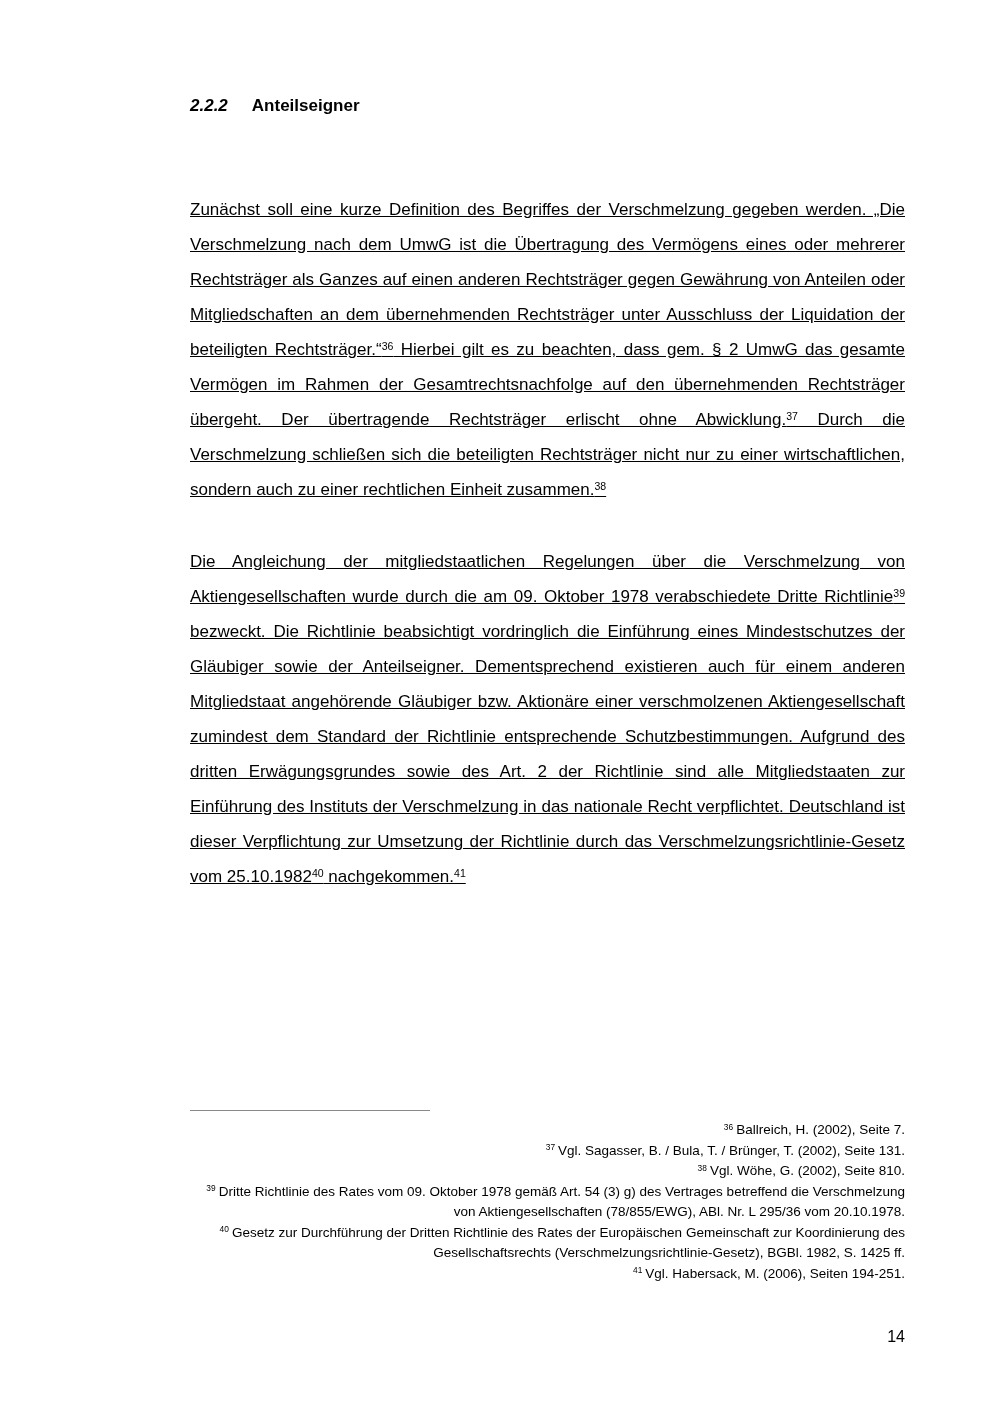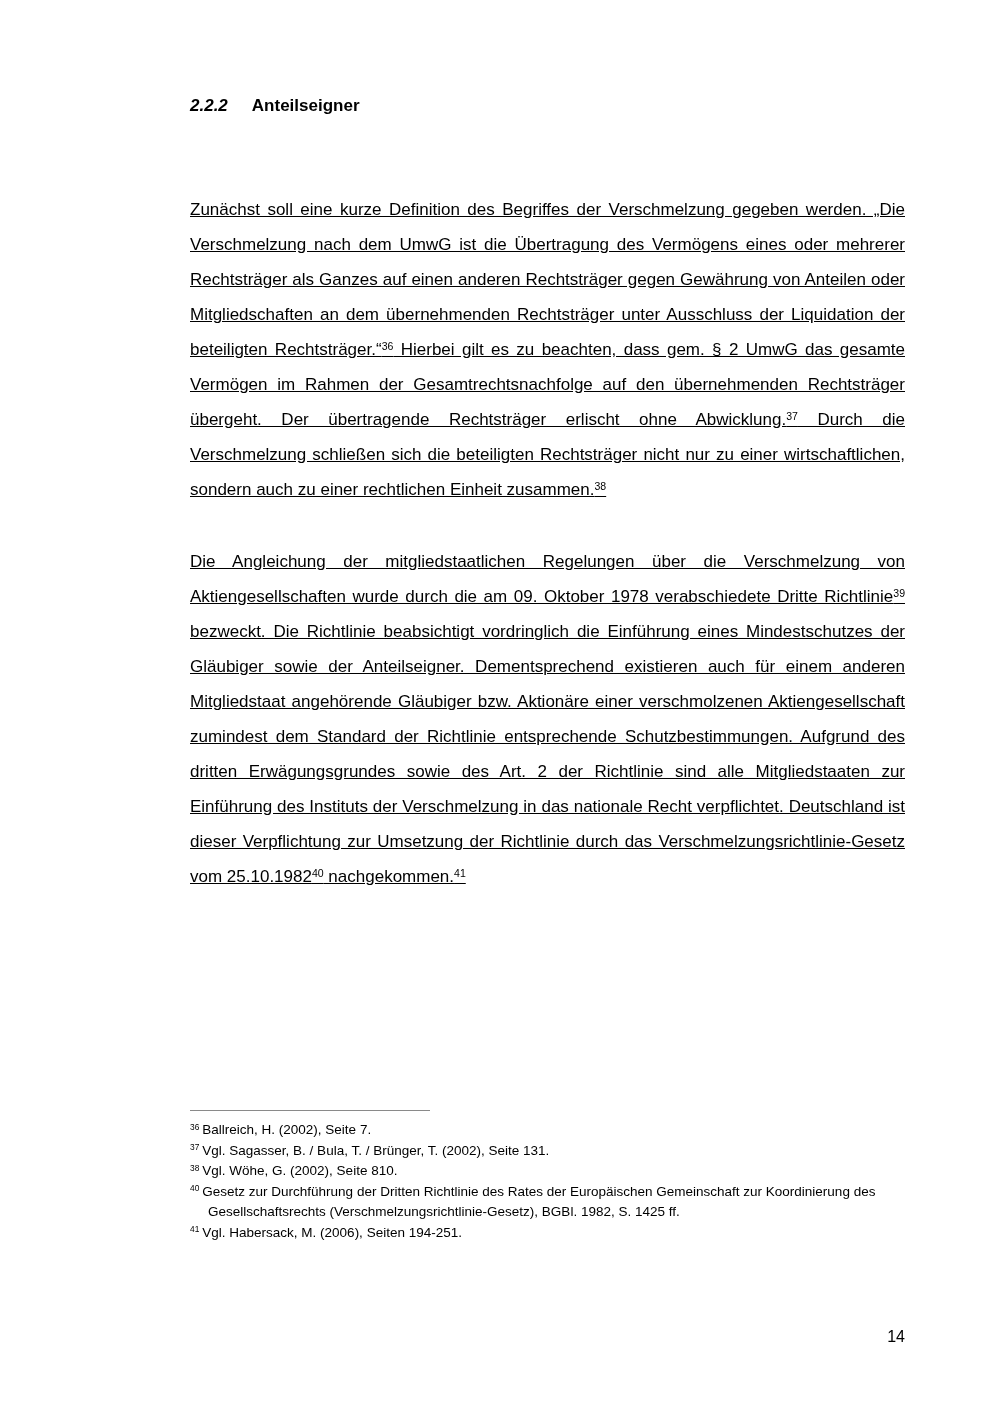--- a/index.html
+++ b/index.html
@@ -61,7 +61,7 @@
   .footnote {
     padding-left: 18px;
     text-indent: -18px;
-    text-align: left;
+    text-align: right;
   }
   .footnote sup { margin-right: 3px; }
   .page-number {

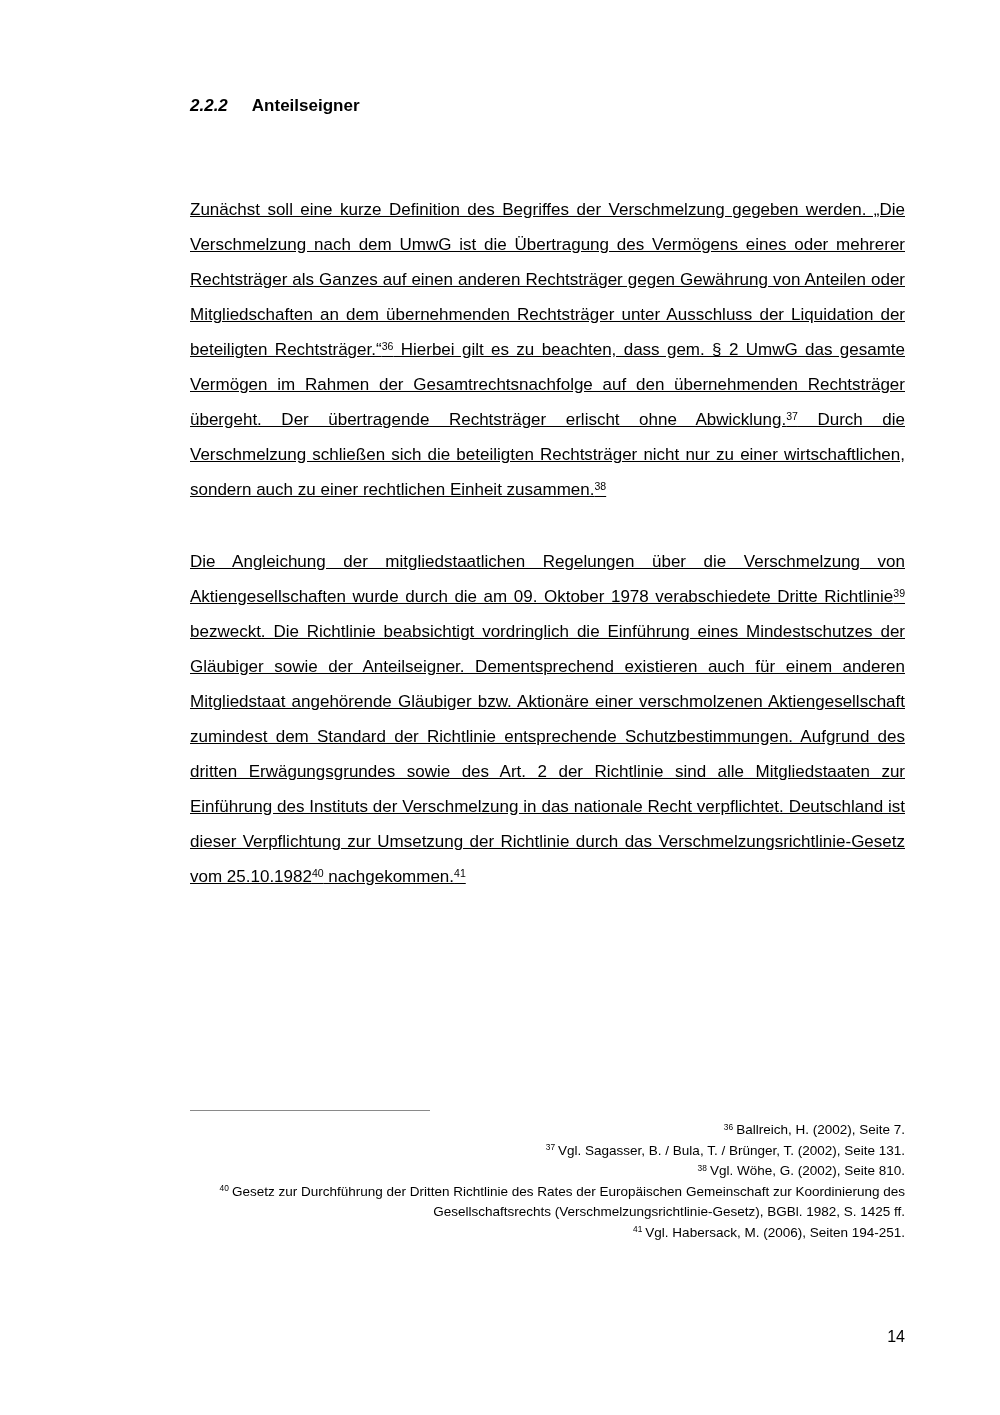--- a/index.html
+++ b/index.html
@@ -101,6 +101,9 @@
       <sup>38</sup><span>Vgl. Wöhe, G. (2002), Seite 810.</span>
     </div>
     <div class="footnote">
+      <sup>39</sup><span>Dritte Richtlinie des Rates vom 09. Oktober 1978 gemäß Art. 54 (3) g) des Vertrages betreffend die Verschmelzung von Aktiengesellschaften (78/855/EWG), ABl. Nr. L 295/36 vom 20.10.1978.</span>
+    </div>
+    <div class="footnote">
       <sup>40</sup><span>Gesetz zur Durchführung der Dritten Richtlinie des Rates der Europäischen Gemeinschaft zur Koordinierung des Gesellschaftsrechts (Verschmelzungsrichtlinie-Gesetz), BGBl. 1982, S. 1425 ff.</span>
     </div>
     <div class="footnote">

